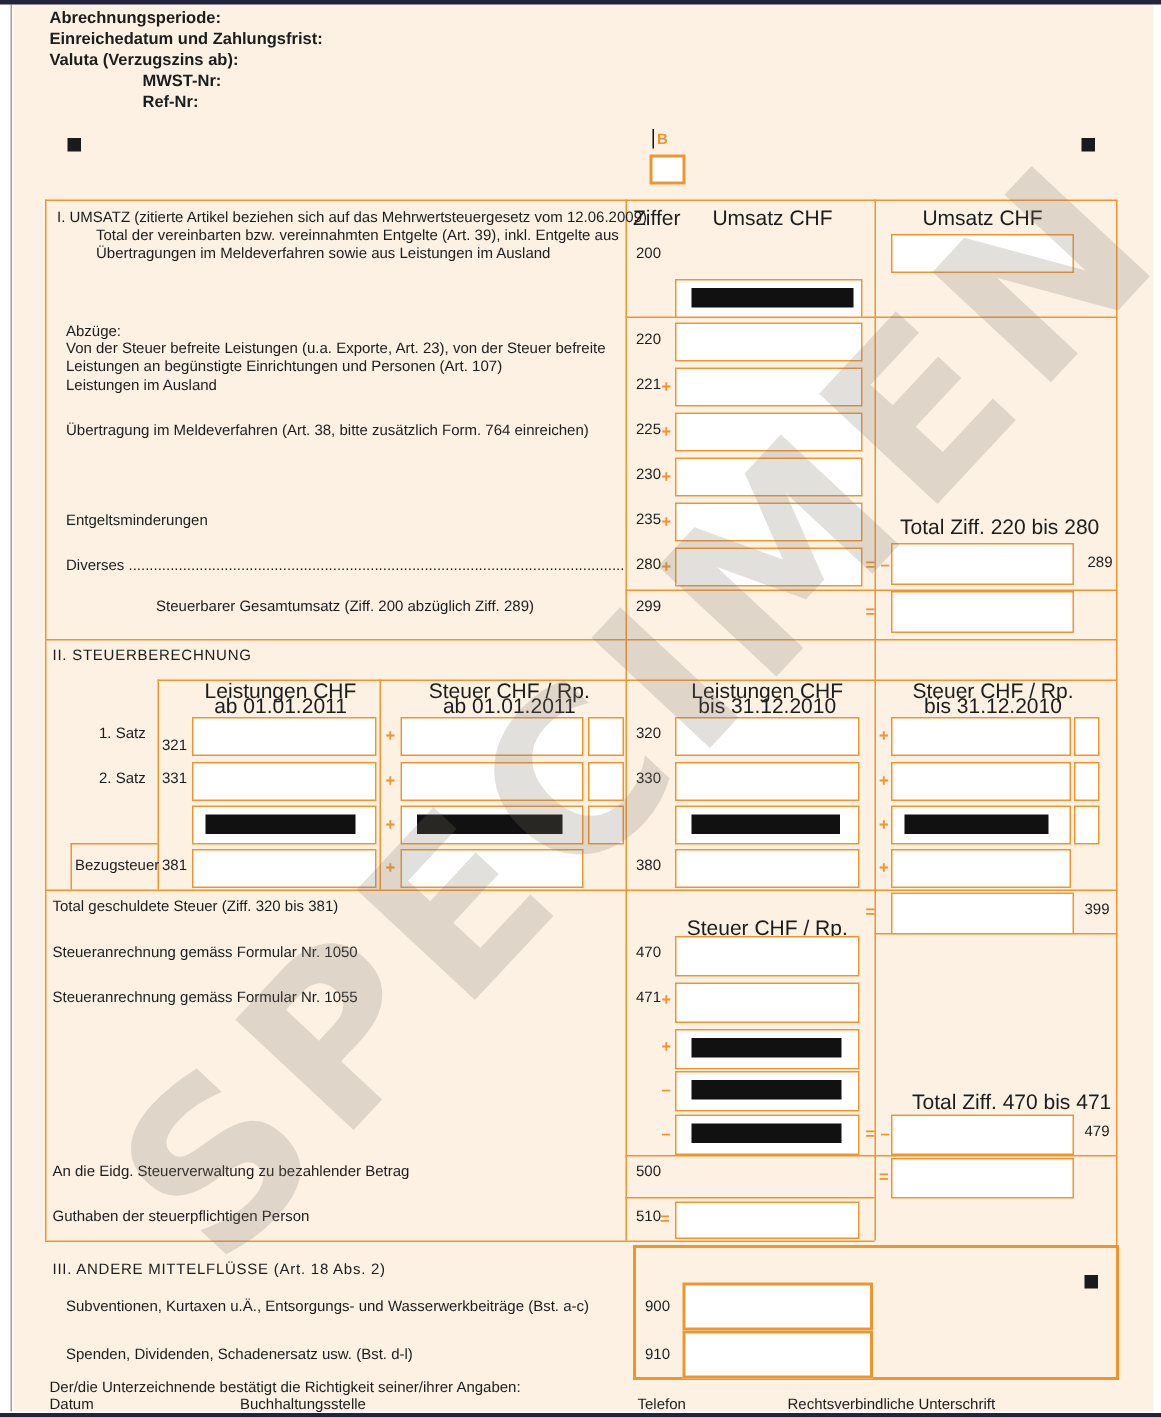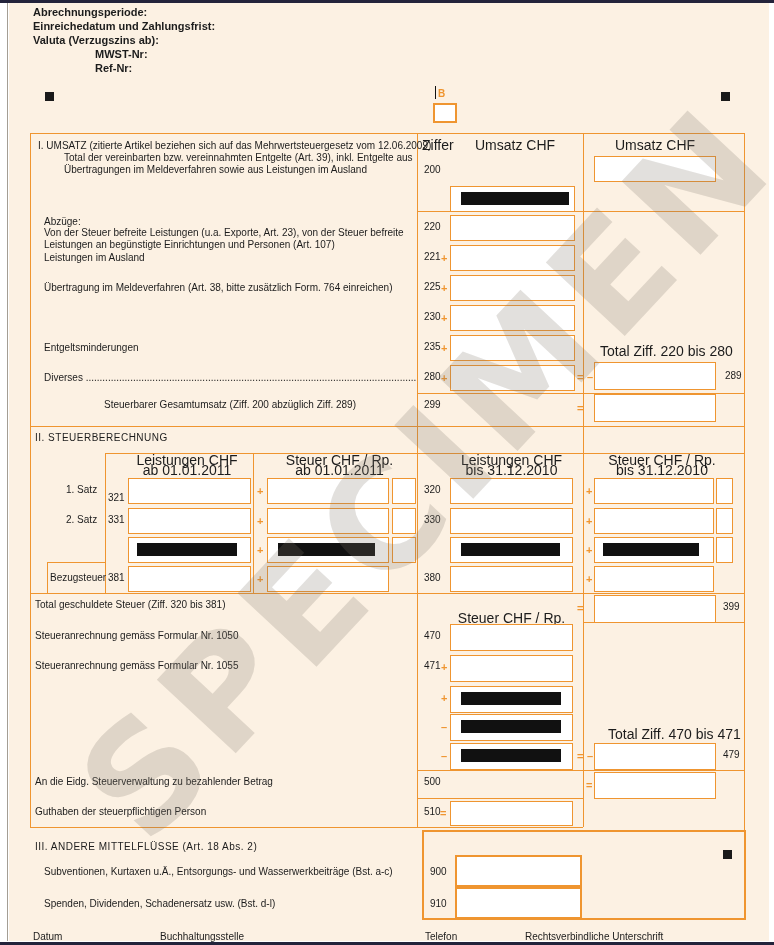--- a/index.html
+++ b/index.html
@@ -237,6 +237,7 @@
   <div class="t code" style="left:430px;top:898px;">910</div>
   <div class="box2" style="left:455px;top:887px;width:123px;height:28px;"></div>
 
+  <div class="t" style="left:33px;top:920px;">Der/die Unterzeichnende bestätigt die Richtigkeit seiner/ihrer Angaben:</div>
   <div class="t" style="left:33px;top:931px;">Datum</div>
   <div class="t" style="left:160px;top:931px;">Buchhaltungsstelle</div>
   <div class="t" style="left:425px;top:931px;">Telefon</div>

